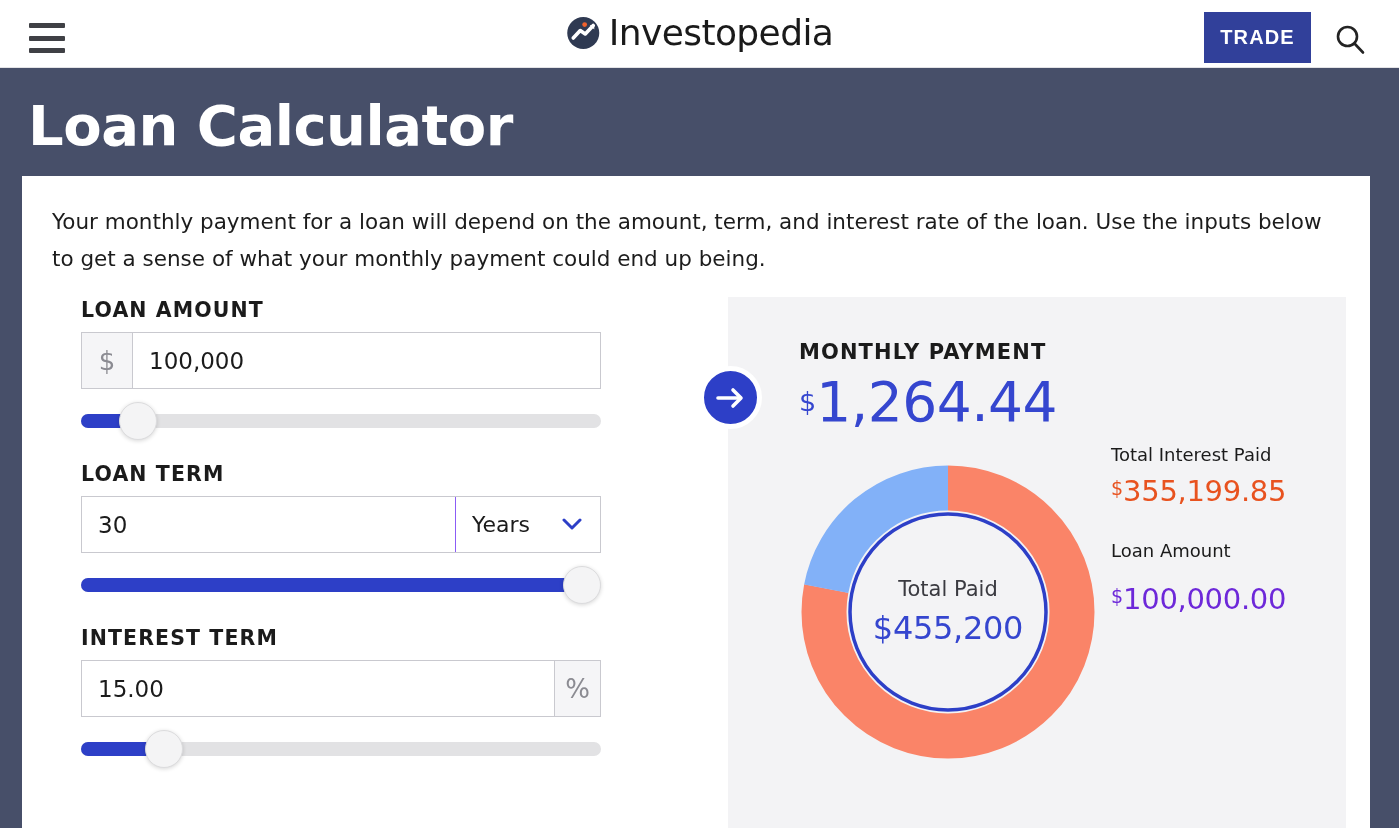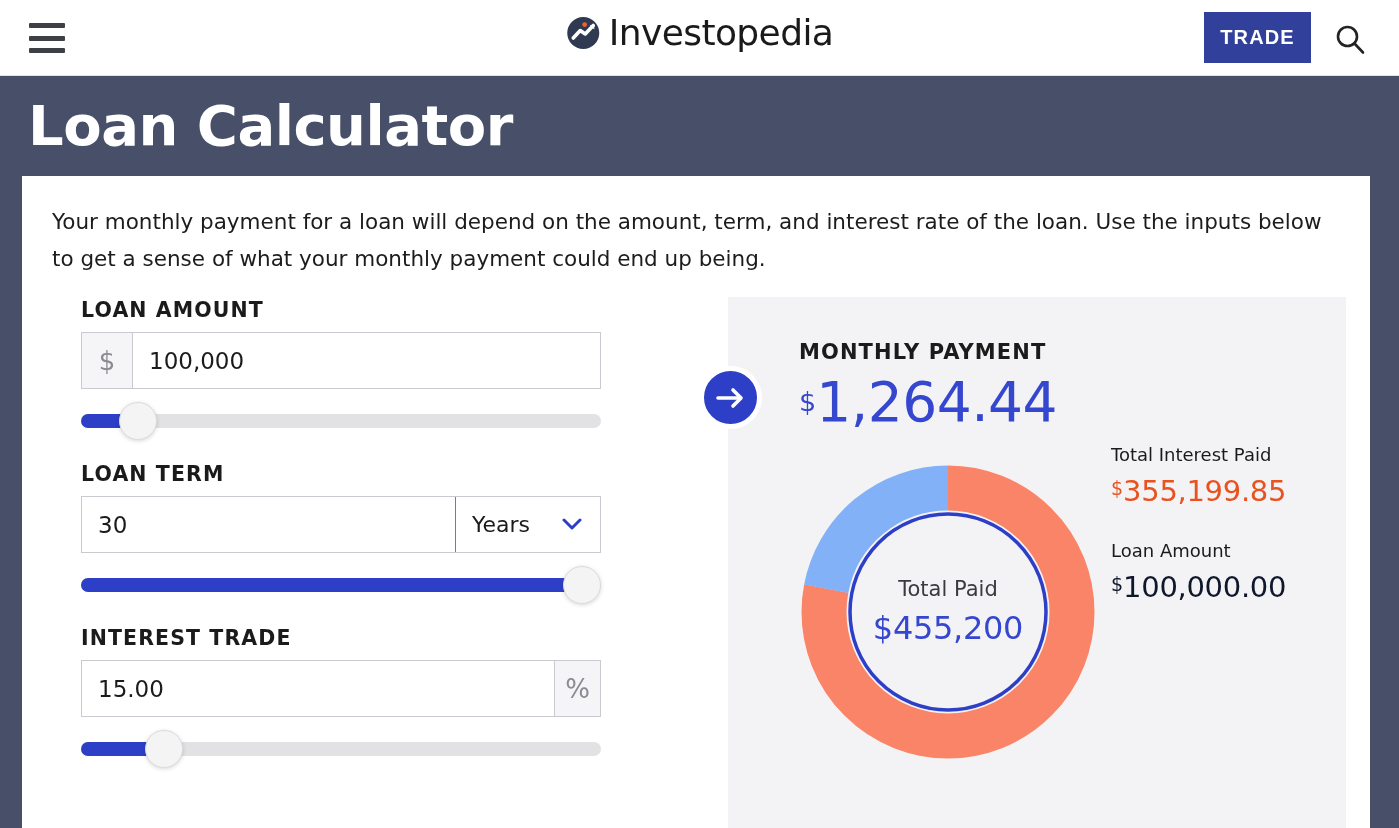--- a/index.html
+++ b/index.html
@@ -24,7 +24,7 @@
     position: absolute;
     top: 0; left: 0;
     width: 1399px;
-    height: 76px;
+    height: 68px;
     background: #ffffff;
     border-bottom: 1px solid #e3e3e6;
     display: flex;

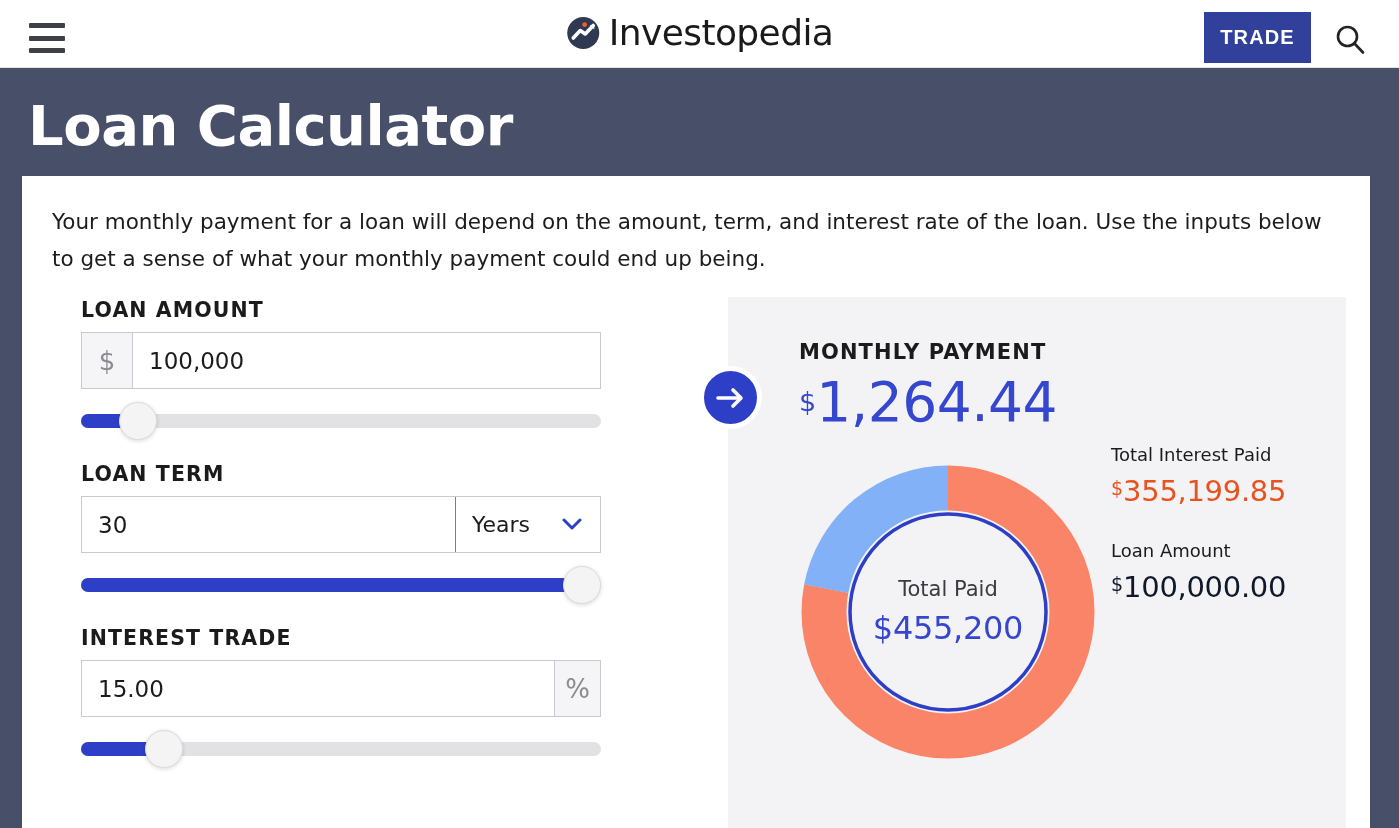--- a/index.html
+++ b/index.html
@@ -312,7 +312,7 @@
   .legend-val .cur { font-size: 19px; vertical-align: 6px; }
   .legend-val .num { font-size: 29px; letter-spacing: -0.3px; }
   .val-interest { color: #e8521f; }
-  .val-loan { color: #0f172a; }
+  .val-loan { color: #6d28d9; margin-top: 12px; }
 </style>
 </head>
 <body>

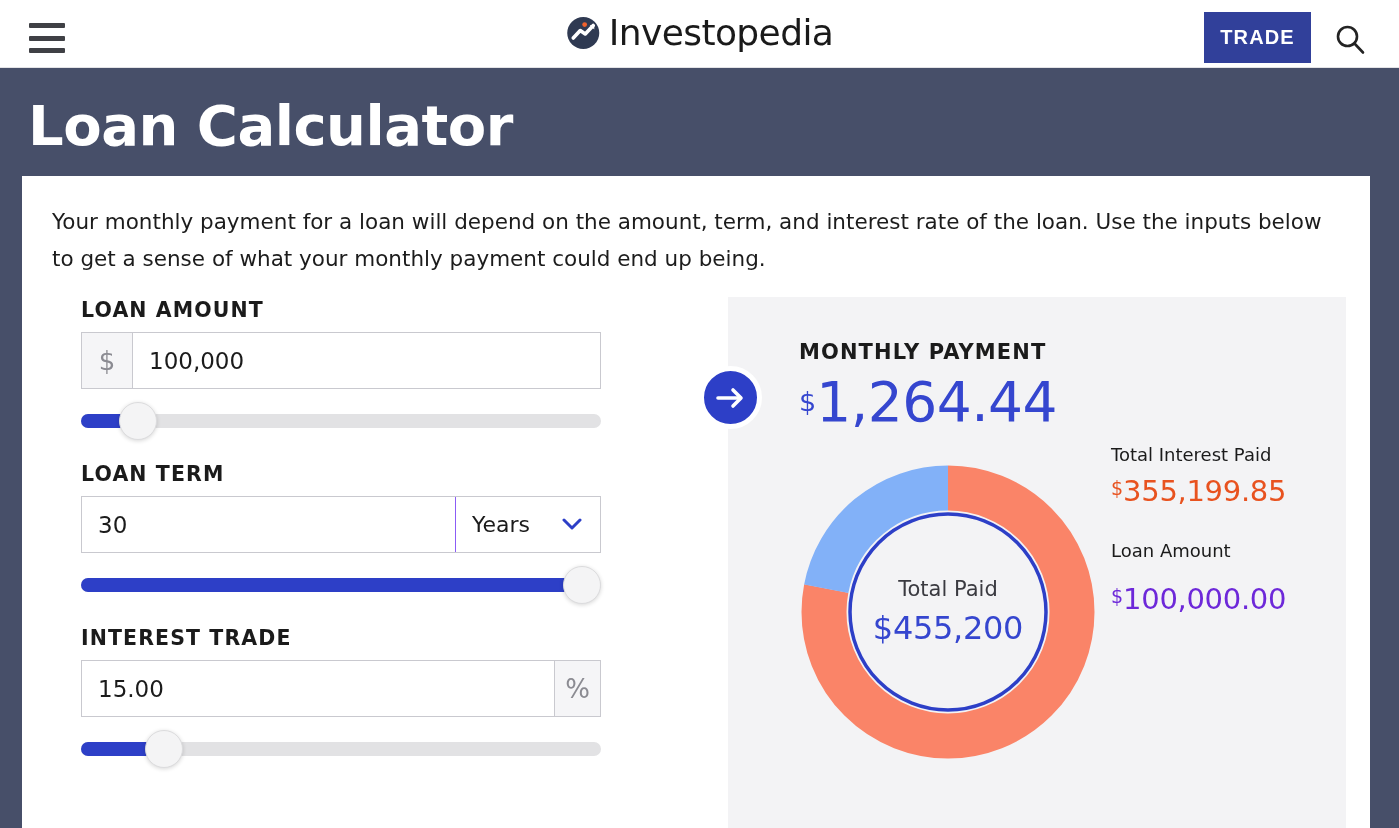--- a/index.html
+++ b/index.html
@@ -391,7 +391,7 @@
       <div class="gap-a"></div>
 
       <div class="field">
-        <label class="field-label">INTEREST TRADE</label>
+        <label class="field-label">INTEREST TERM</label>
         <div class="input-row">
           <input class="text-input" type="text" value="15.00" style="">
           <div class="affix right">%</div>

